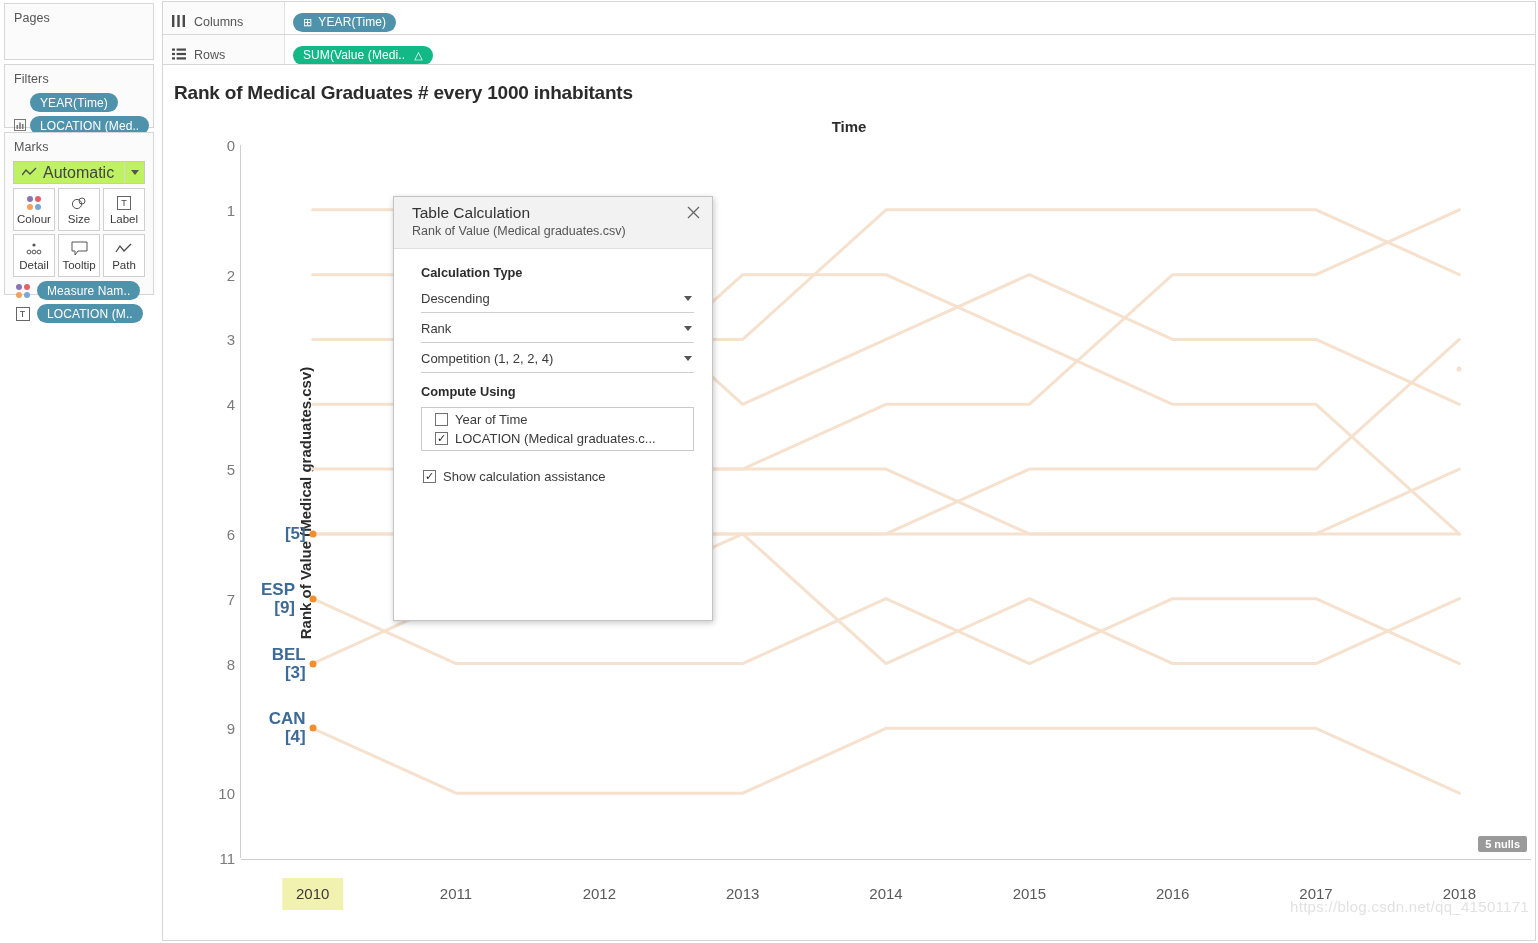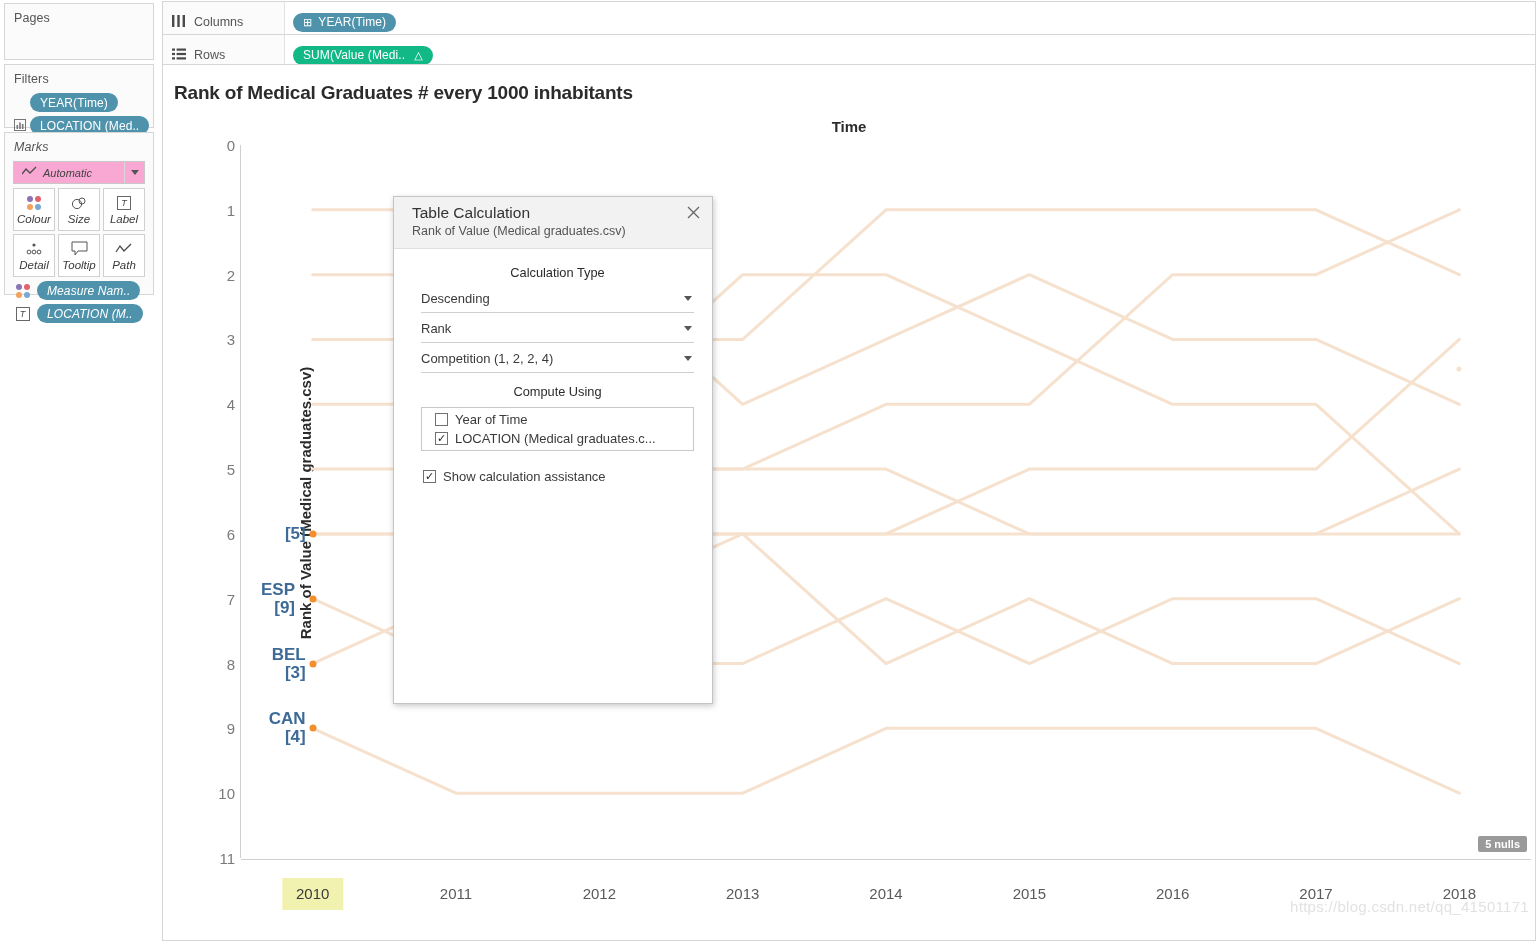--- a/index.html
+++ b/index.html
@@ -25,7 +25,7 @@
   }
   #pages-card { height: 57px; margin-top: 3px; }
   #filters-card { height: 64px; }
-  #marks-card { height: 163px; font-style: italic; }
+  #marks-card { height: 163px; }
 
   .pill {
     display: inline-flex; align-items: center; justify-content: center;

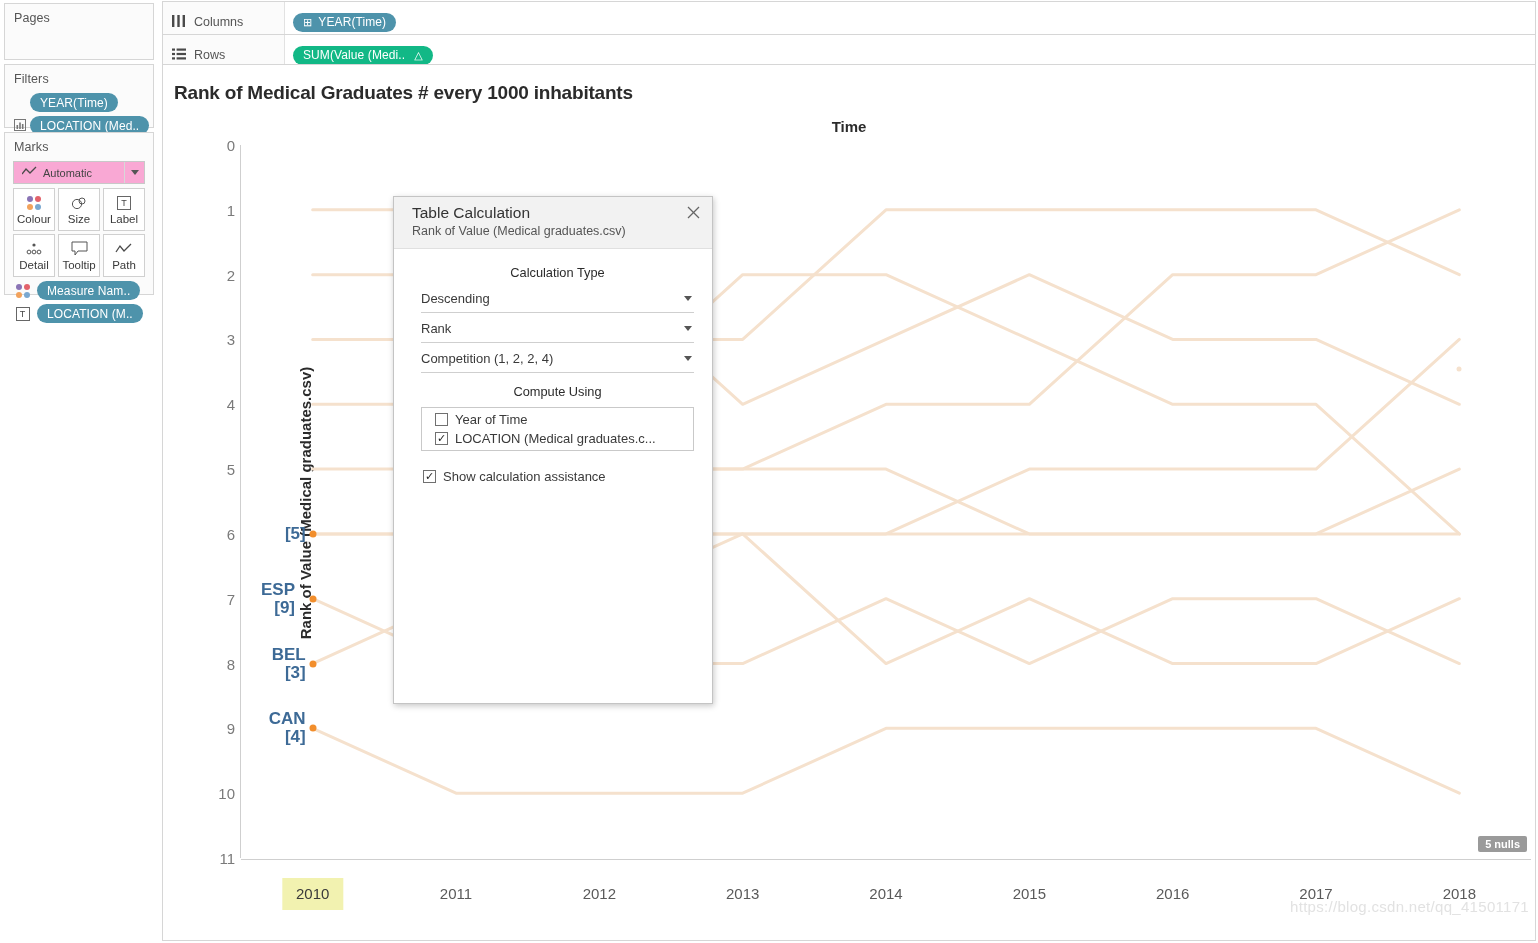--- a/index.html
+++ b/index.html
@@ -42,8 +42,8 @@
   
   .marks-dropdown {
     margin: 2px 8px 0 8px; height: 23px;
-    border: 1px solid #c8c8c8; background: #f9a8d4;
-    display: flex; align-items: center; font-size: 11px; color: #444;
+    border: 1px solid #c8c8c8; background: #bef264;
+    display: flex; align-items: center; font-size: 16px; color: #444;
     position: relative;
   }
   .marks-dropdown .lineicon { margin: 0 6px 0 8px; }

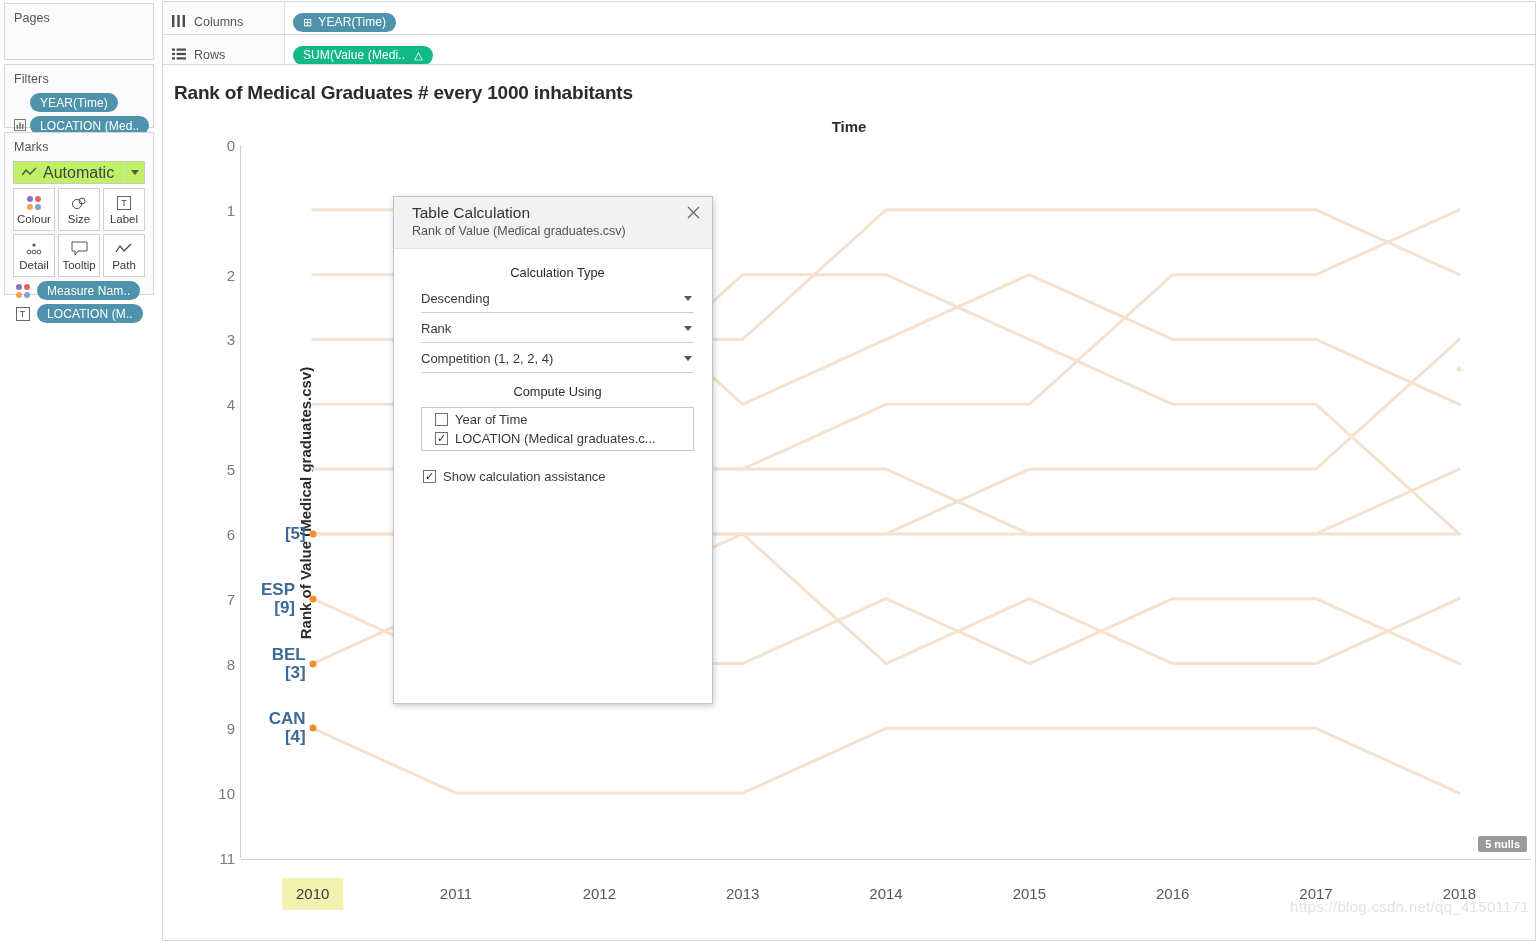--- a/index.html
+++ b/index.html
@@ -134,7 +134,7 @@
 
   
   #dialog {
-    position: absolute; left: 230px; top: 131px; width: 320px; height: 508px;
+    position: absolute; left: 230px; top: 131px; width: 320px; height: 425px;
     background: #ffffff; border: 1px solid #c4c4c4;
     box-shadow: 1px 2px 6px rgba(0,0,0,.22);
     z-index: 40;

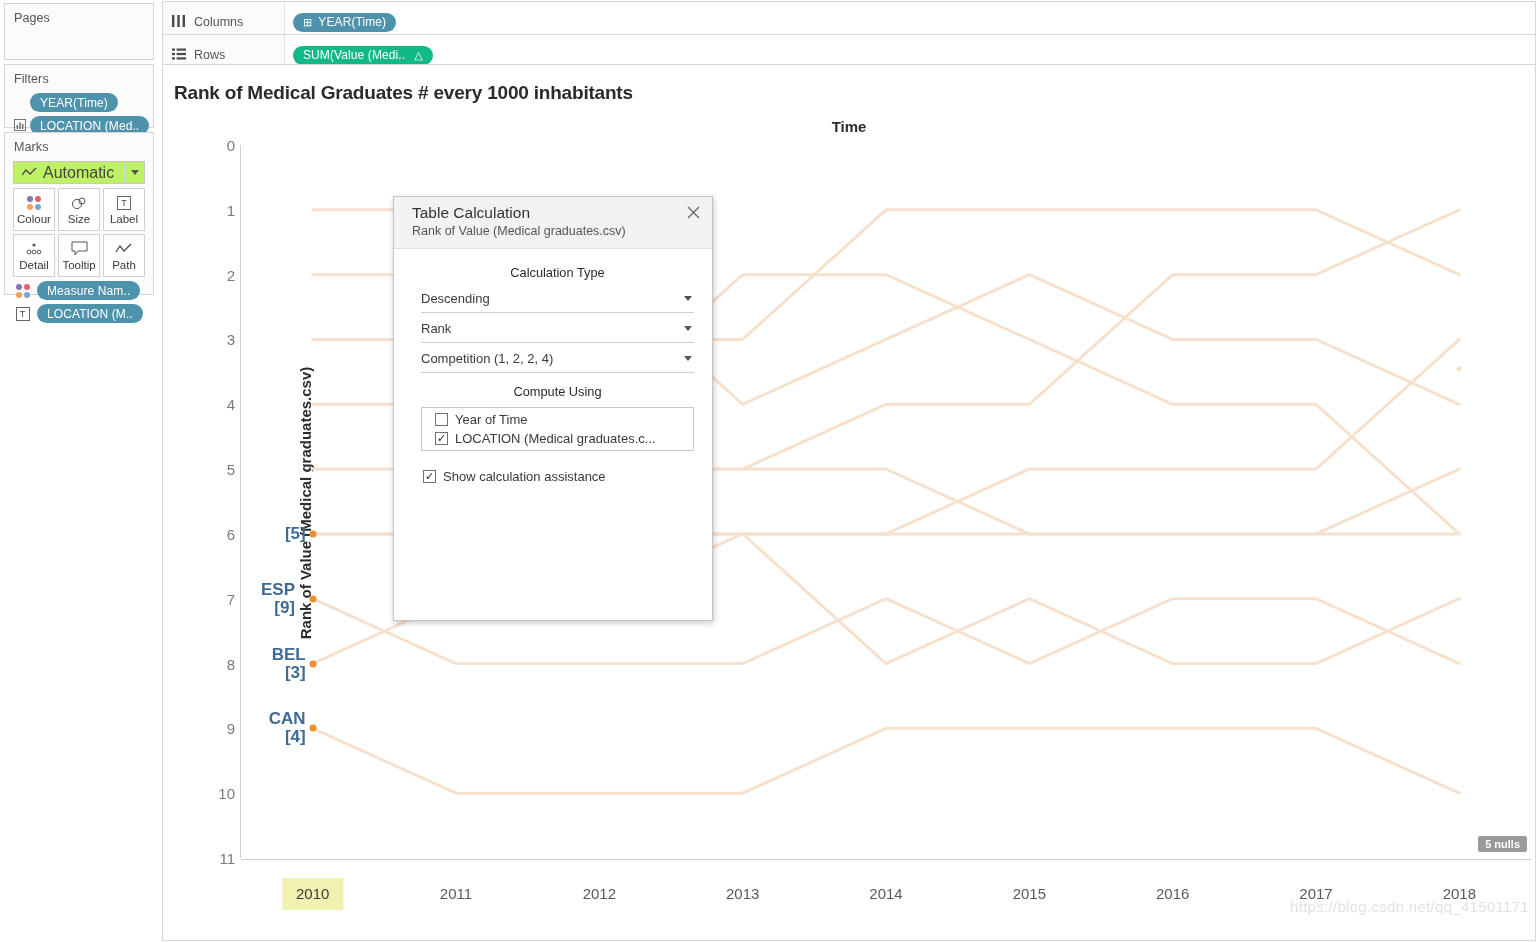--- a/index.html
+++ b/index.html
@@ -150,7 +150,7 @@
     color: #666; font-size: 17px; line-height: 16px; text-align: center; cursor: default;
   }
   #dlg-body { padding: 16px 18px 0 27px; }
-  .sec-h { font-size: 12.8px; font-weight: normal; color: #2b2b2b; margin: 0 0 5px 0; text-align: center; }
+  .sec-h { font-size: 12.8px; font-weight: bold; color: #2b2b2b; margin: 0 0 5px 0; }
   .sel {
     position: relative; height: 28px; border-bottom: 1px solid #cfcfcf;
     display: flex; align-items: center; font-size: 13px; color: #3a3a3a; margin-bottom: 2px;

